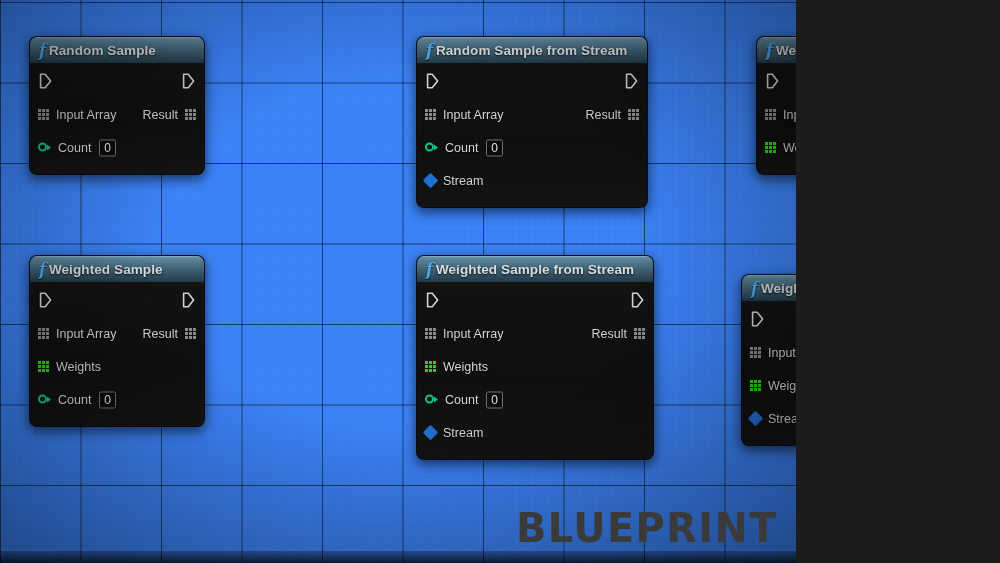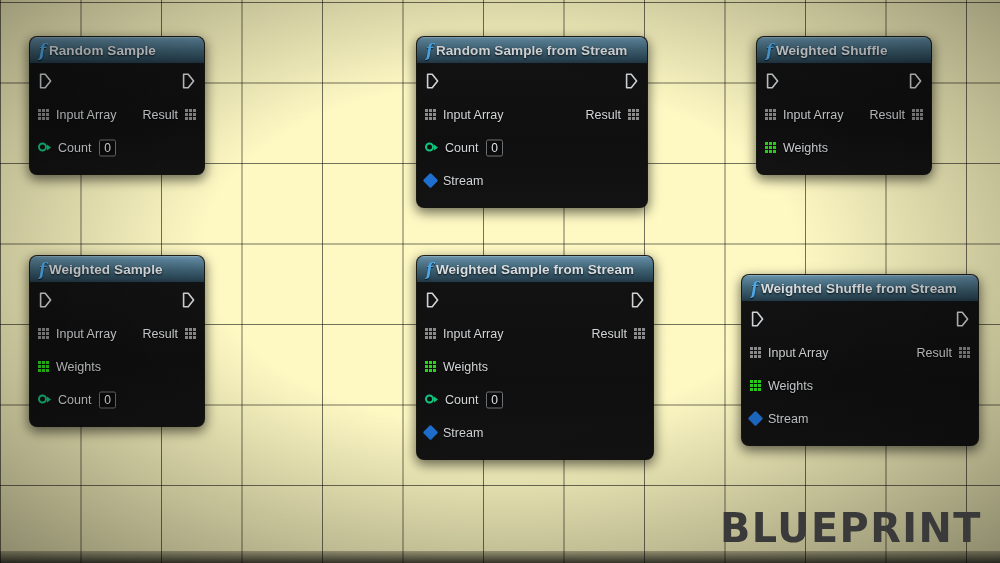--- a/index.html
+++ b/index.html
@@ -9,10 +9,10 @@
   }
   #canvas {
     position: relative;
-    width: 1000px;
+    width: 796px;
     height: 563px;
     overflow: hidden;
-    background-color: #fef9c3;
+    background-color: #3b82f6;
     font-family: "Liberation Sans", sans-serif;
     -webkit-font-smoothing: antialiased;
   }

